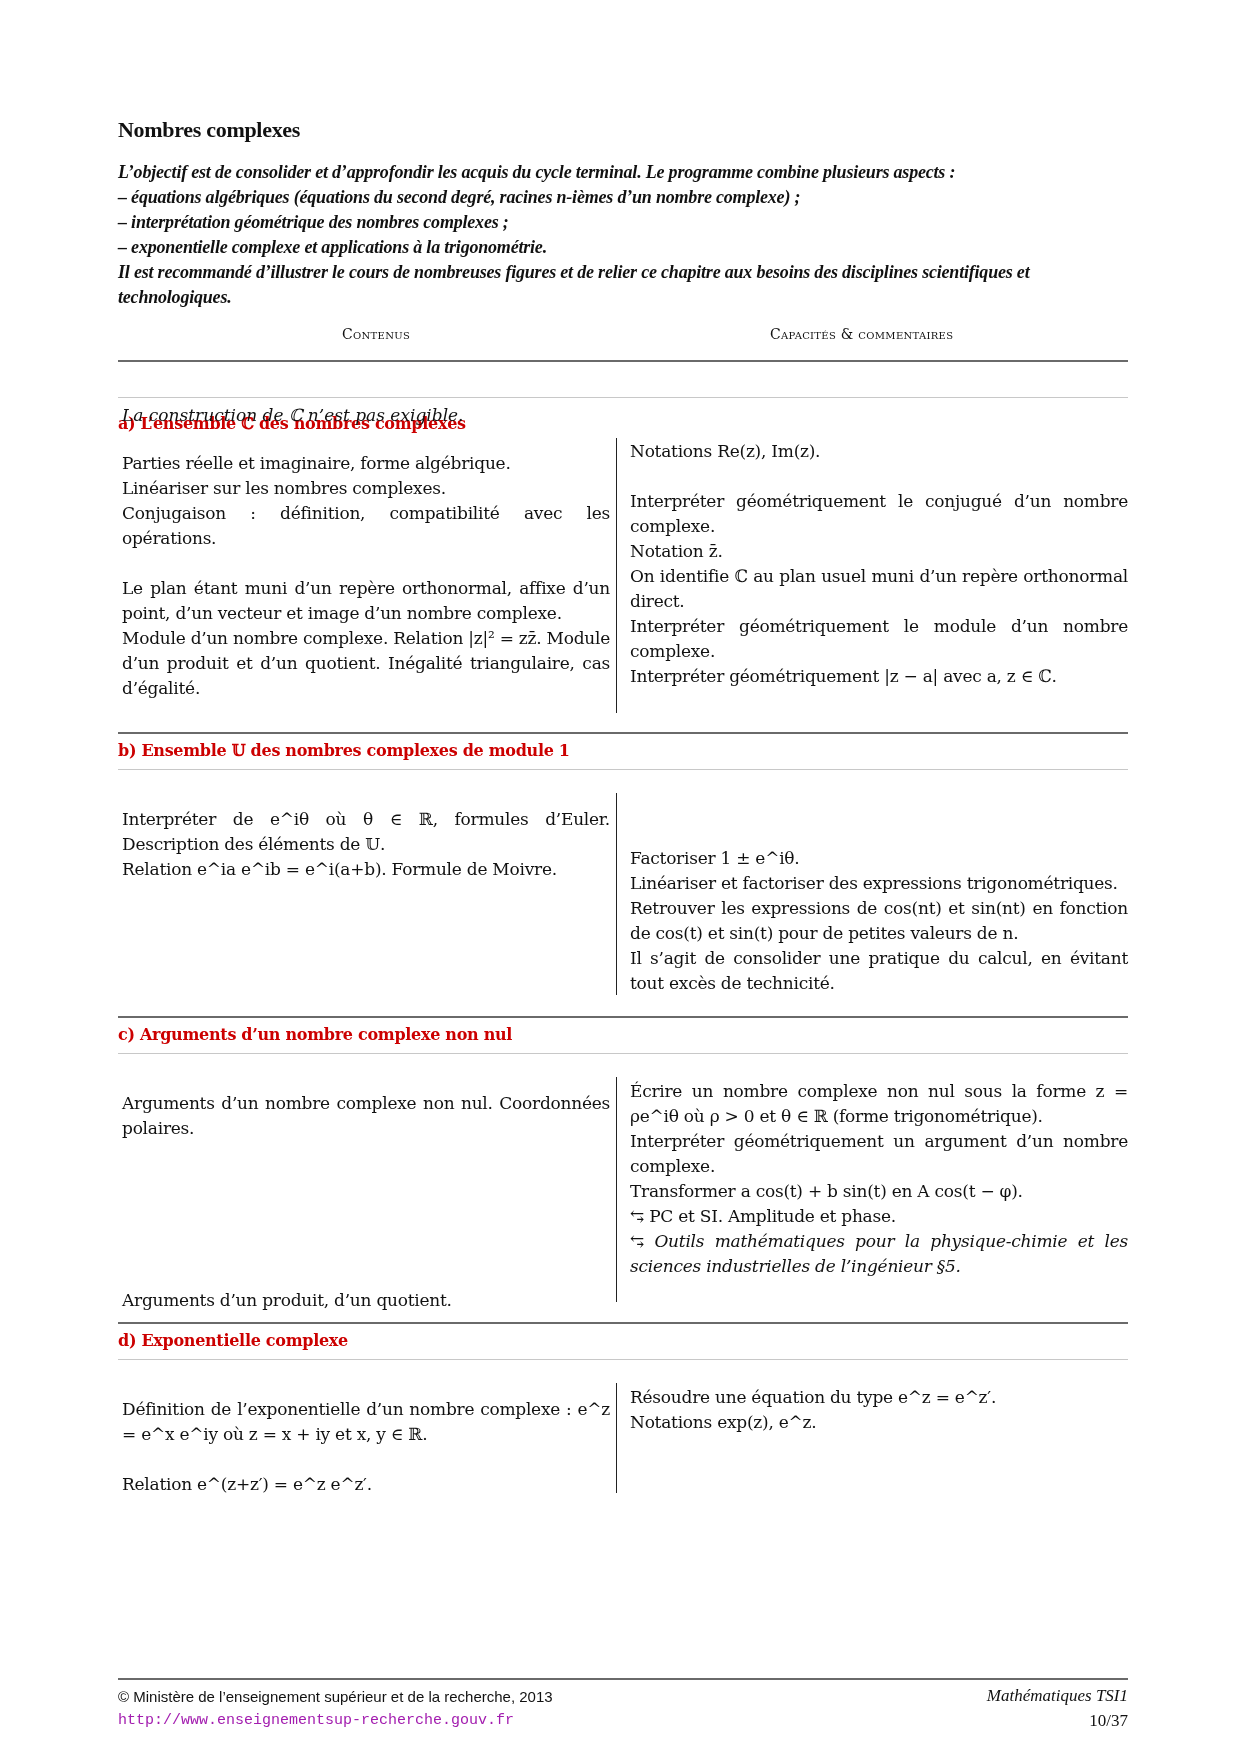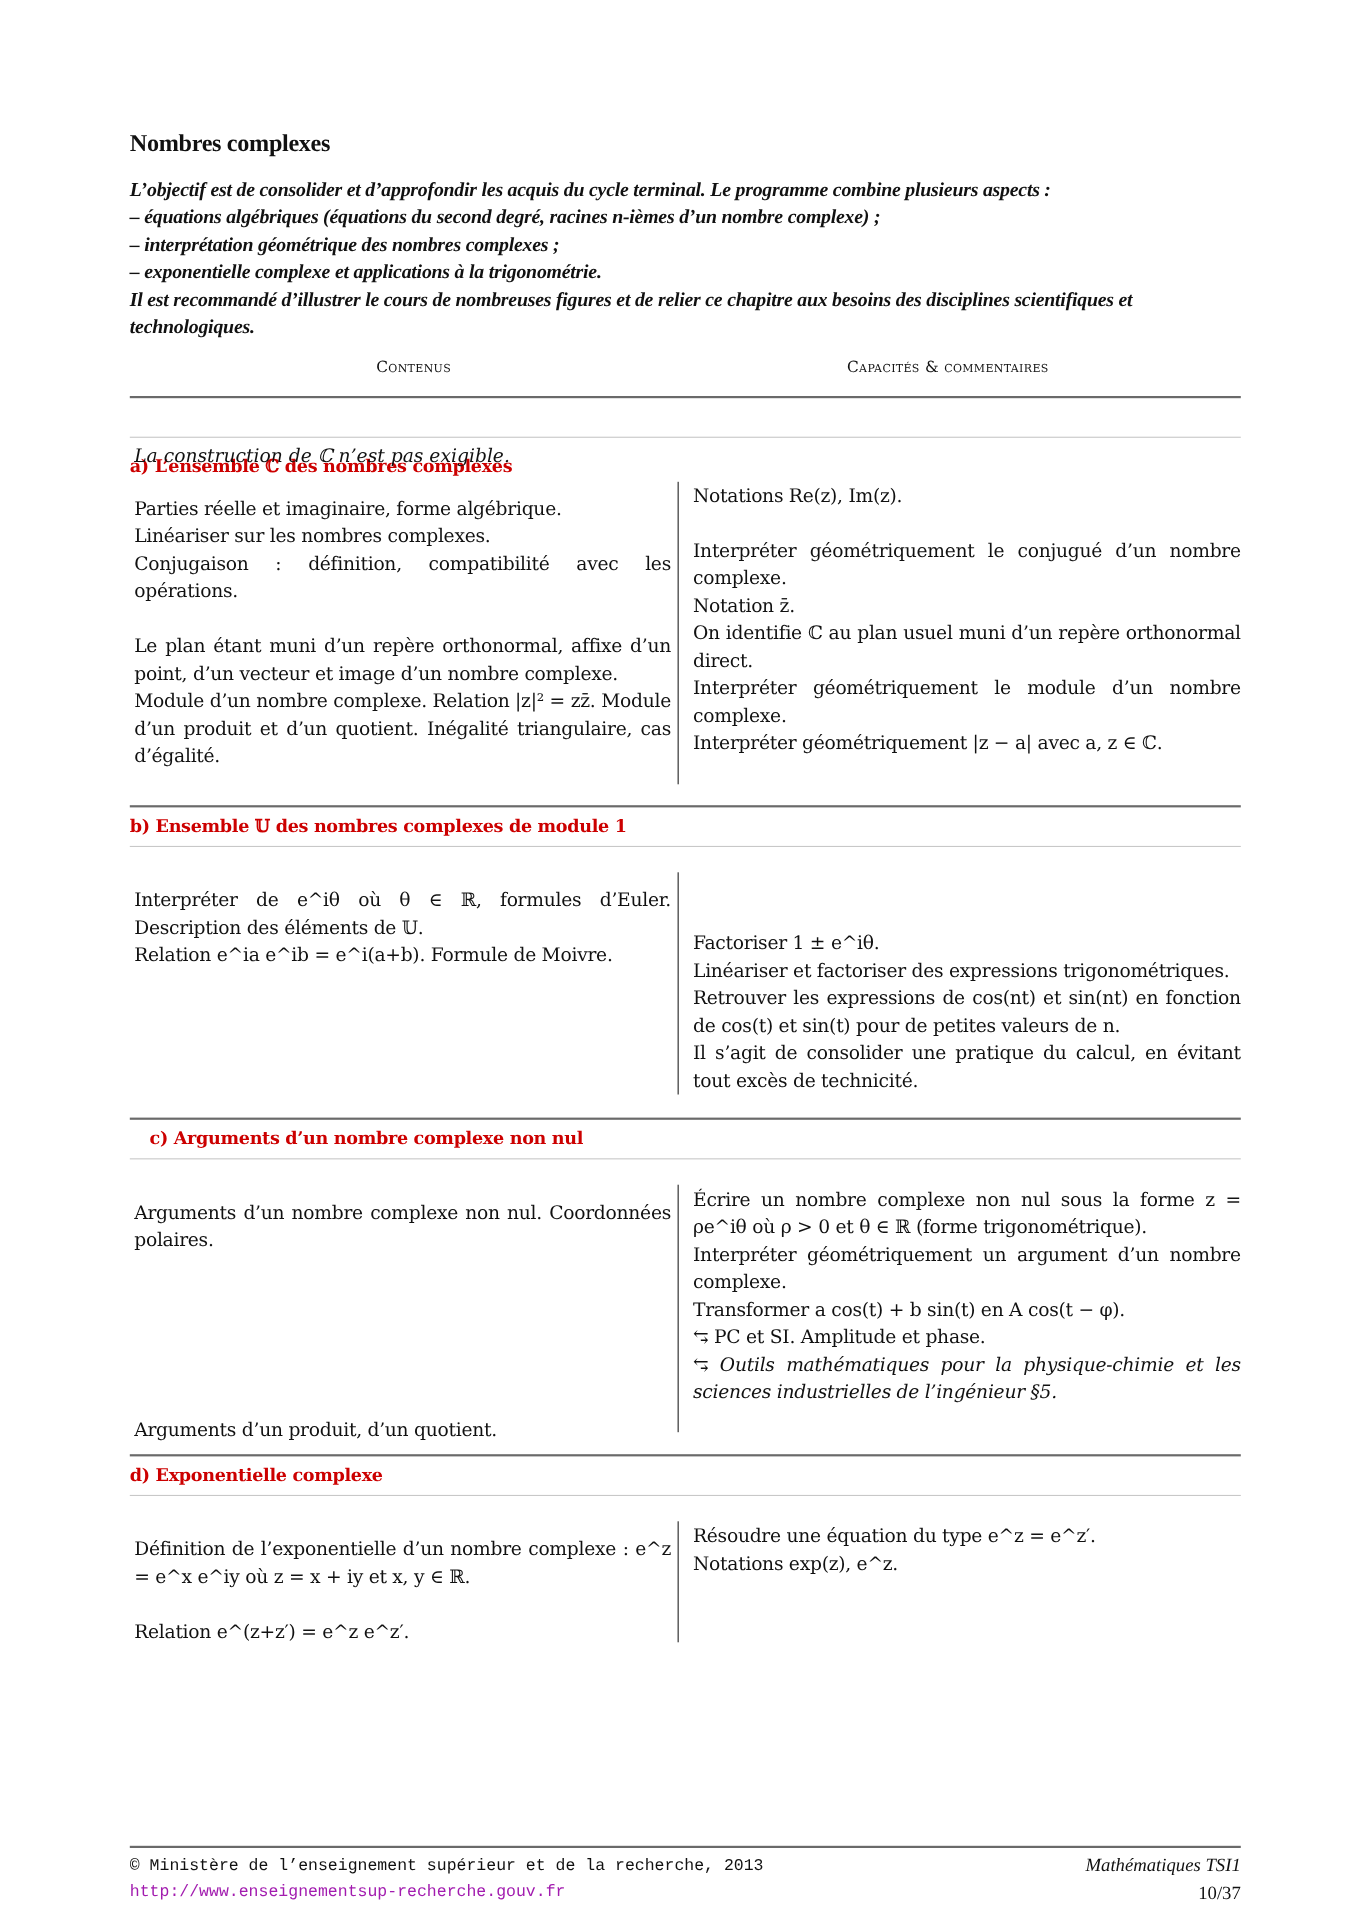--- a/index.html
+++ b/index.html
@@ -85,7 +85,7 @@
   </div>
 
   <div class="hr-dark" style="top:1016px;"></div>
-  <div class="sec-title" style="top:1025px;margin-left:18px;">c) Arguments d’un nombre complexe non nul</div>
+  <div class="sec-title" style="top:1025px;">c) Arguments d’un nombre complexe non nul</div>
   <div class="hr-light" style="top:1053px;"></div>
   <div class="vline" style="top:1077px;height:225px;"></div>
   <div class="col left" style="top:1079px;">

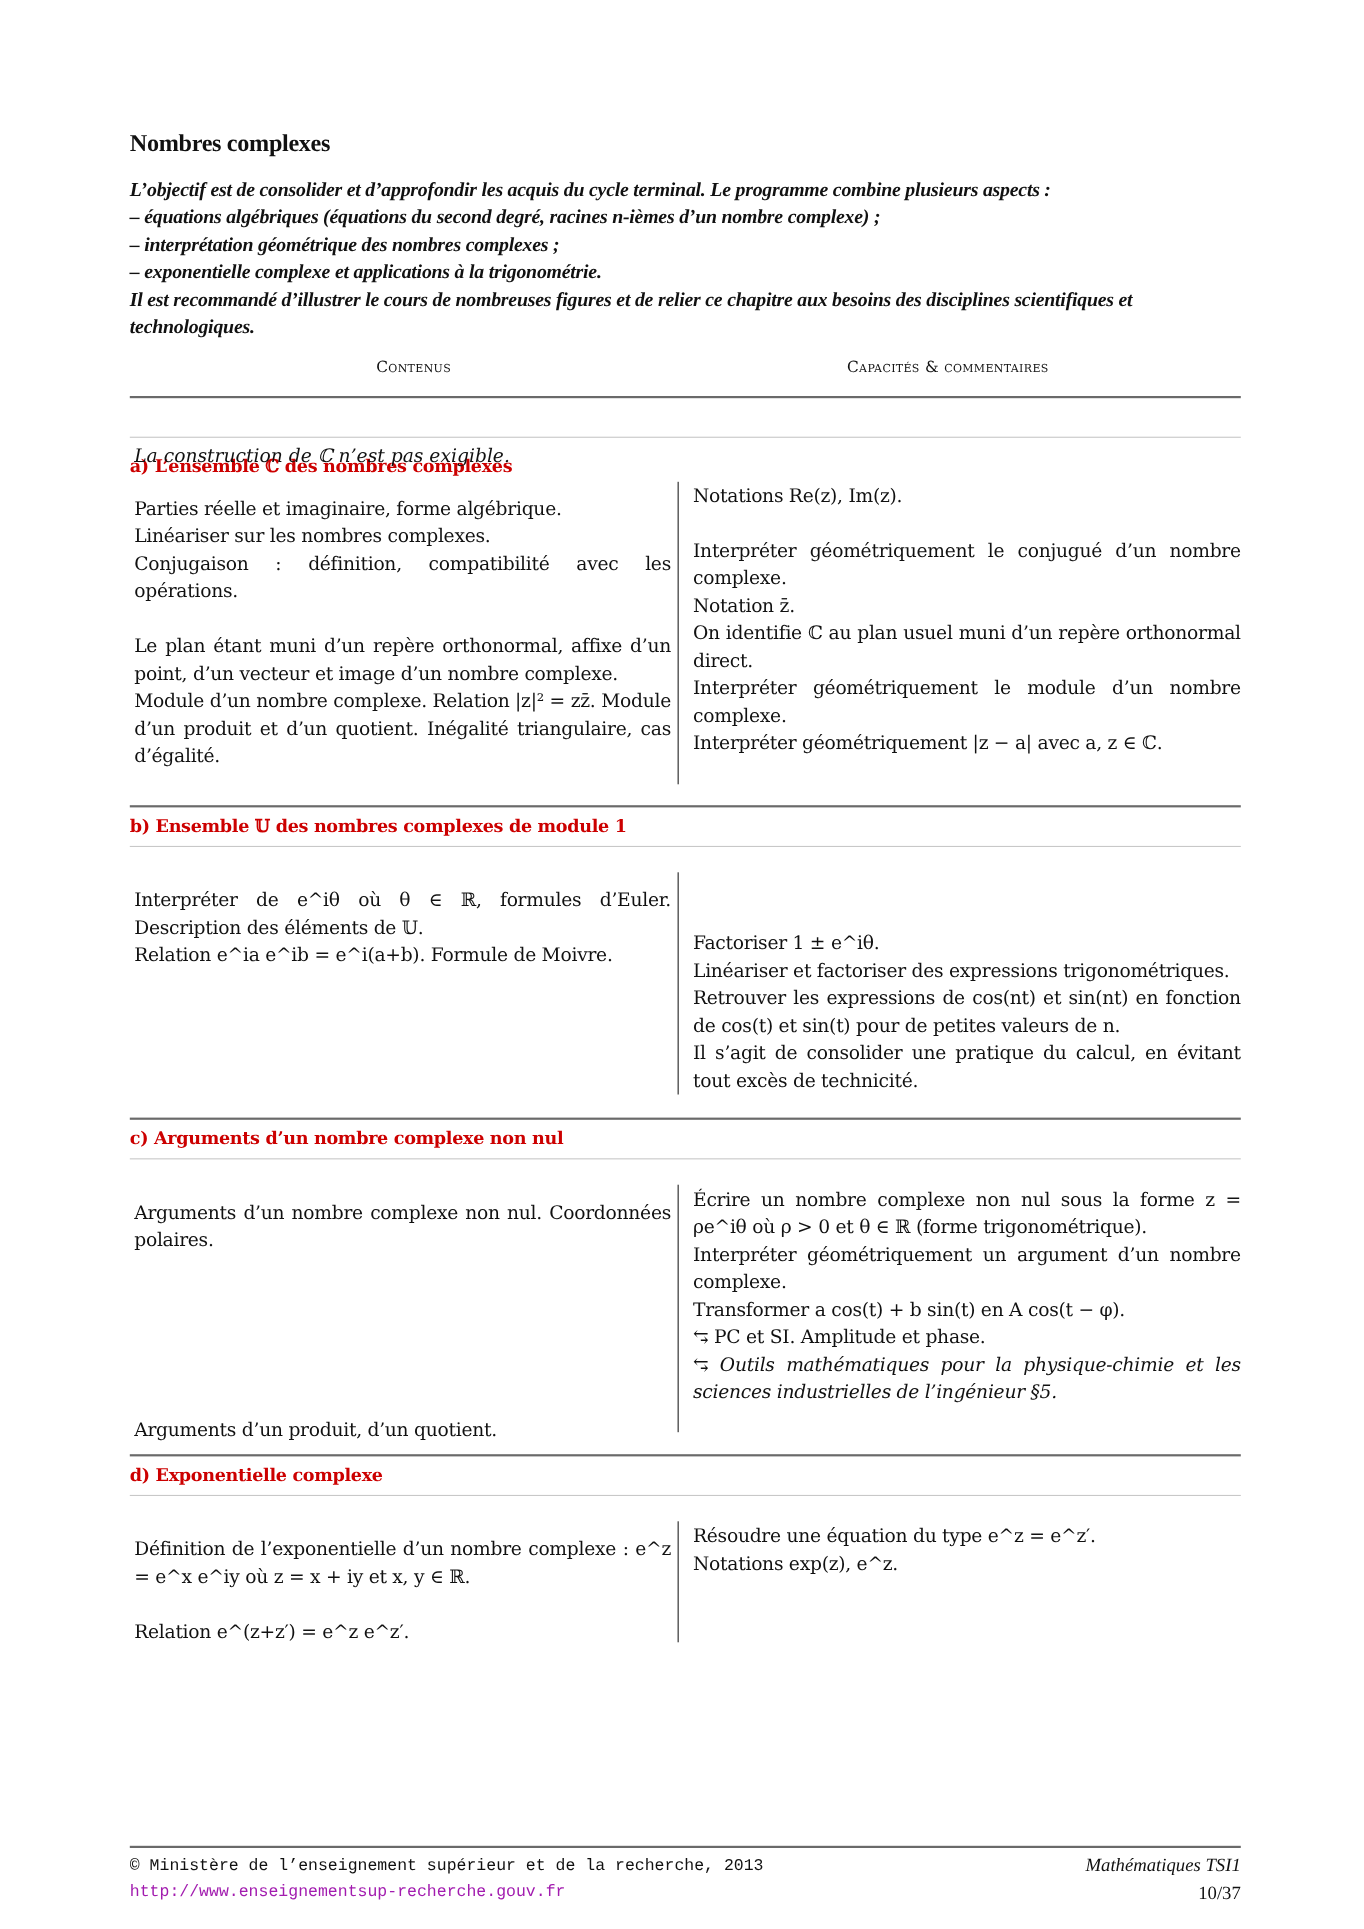--- a/index.html
+++ b/index.html
@@ -23,7 +23,7 @@
   .gap { height: 25px; }
   .it { font-style: italic; }
   .footer-line { position: absolute; top: 1678px; left: 0; width: 1010px; height: 2px; background: #6a6a6a; }
-  .footer-left1 { position: absolute; top: 1688px; left: 0; font-family: Liberation Mono, monospace; font-size: 15px; }
+  .footer-left1 { position: absolute; top: 1688px; left: 0; font-family: Liberation Sans, sans-serif; font-size: 15px; }
   .footer-left2 { position: absolute; top: 1712px; left: 0; font-family: "Liberation Mono", monospace; font-size: 15px; color: #a21caf; }
   .footer-right1 { position: absolute; top: 1686px; right: 0; font-family: "Liberation Serif", serif; font-style: italic; font-size: 17px; }
   .footer-right2 { position: absolute; top: 1711px; right: 0; font-family: "Liberation Serif", serif; font-size: 17px; }

